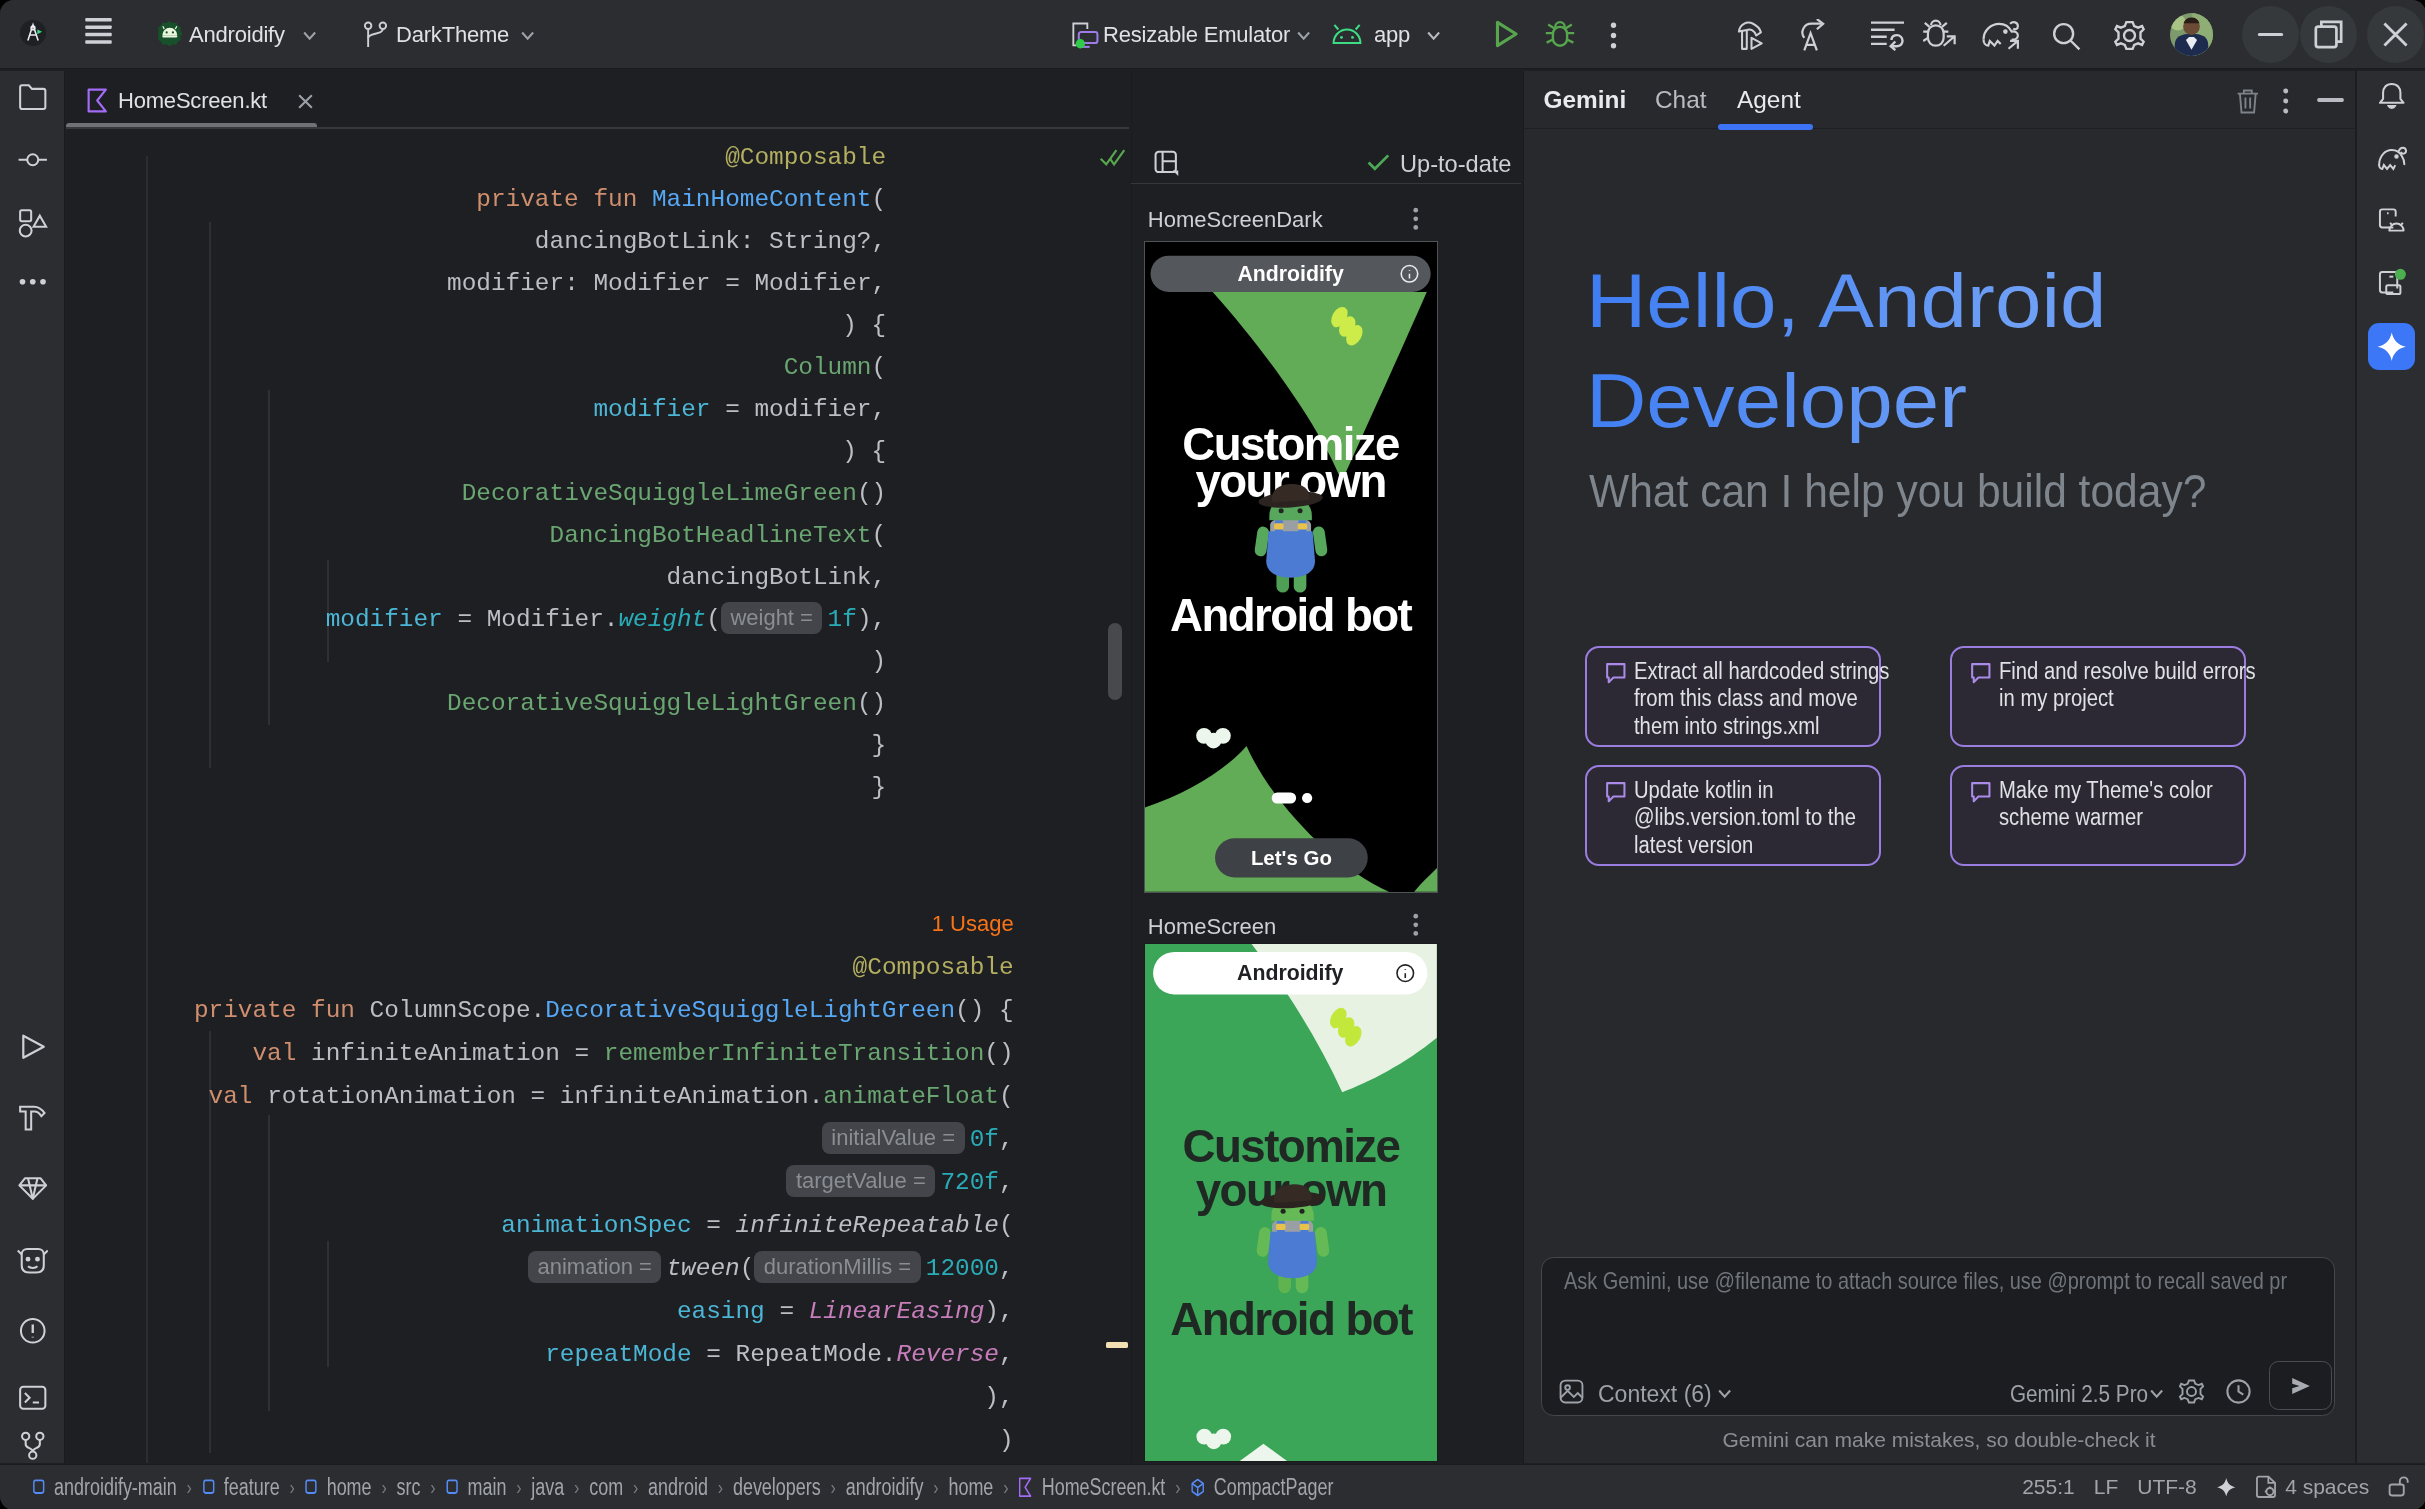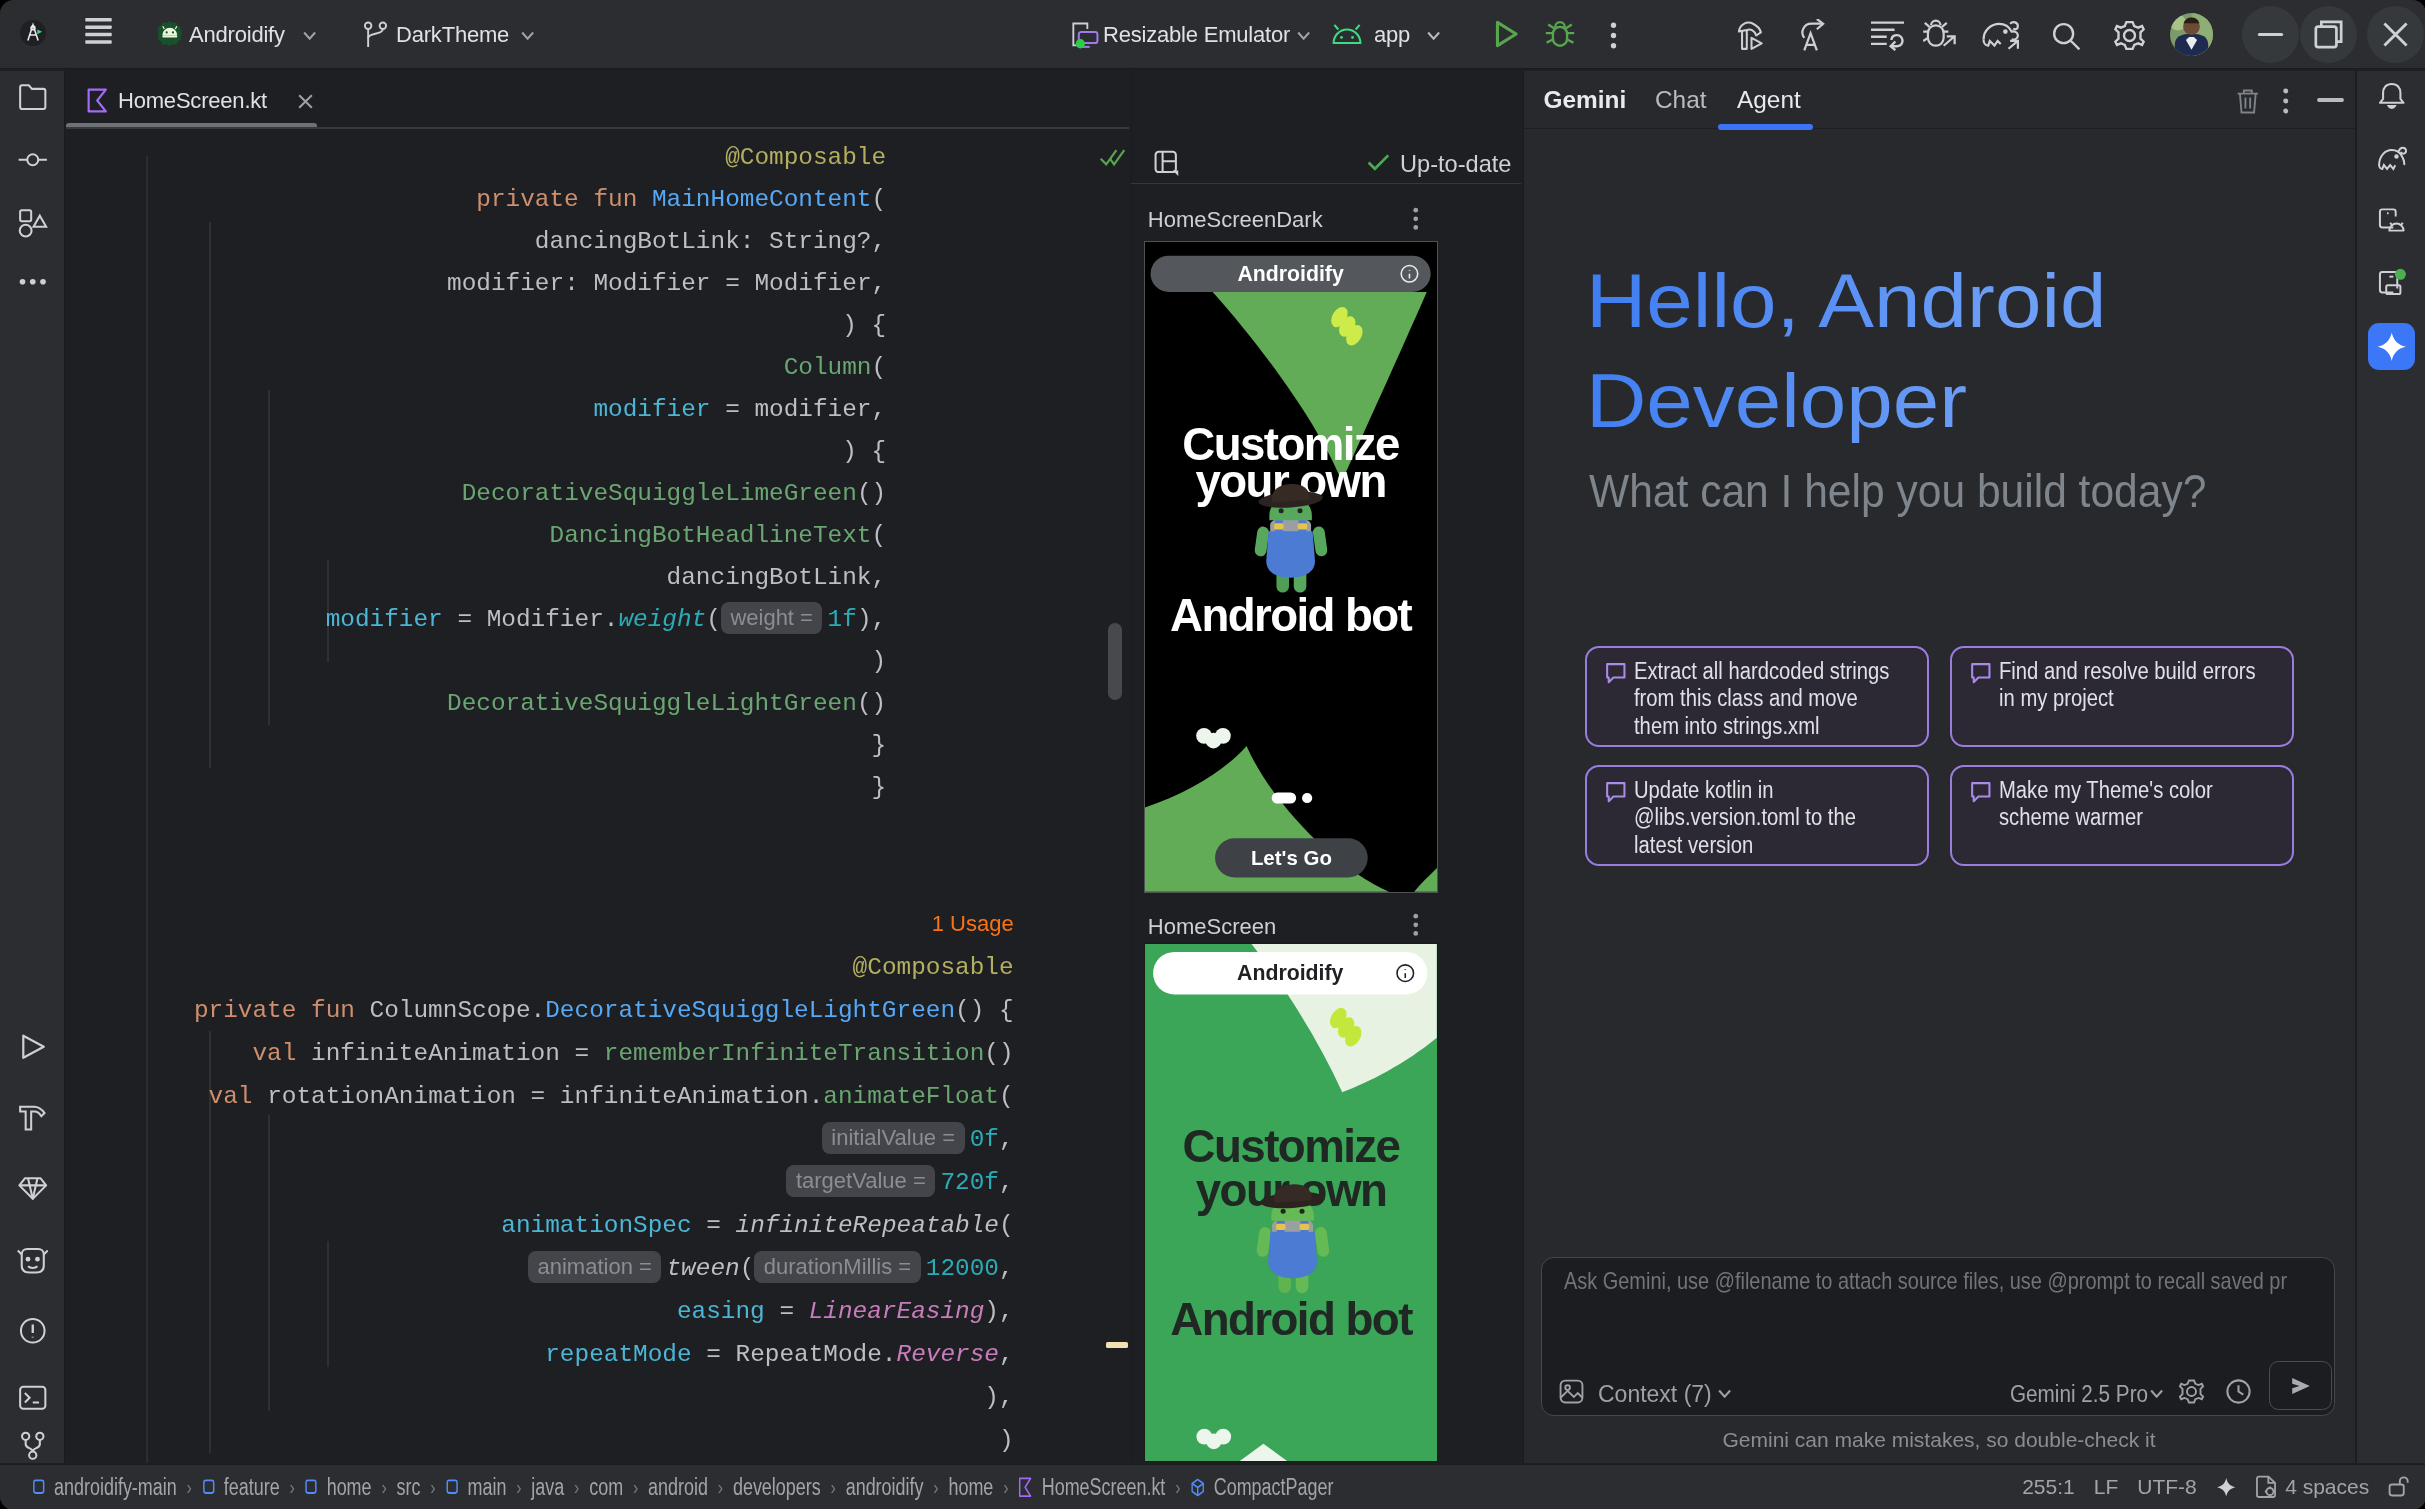--- a/index.html
+++ b/index.html
@@ -50,7 +50,7 @@
 .gtab { position:absolute; top:0; height:58px; line-height:58px; font-size:24.4px; }
 #hello { position:absolute; left:1586px; top:251px; width:709px; font-size:76px; line-height:100px; font-weight:400; letter-spacing:0; transform:scaleX(1.1); transform-origin:0 0; background:linear-gradient(100deg,#3D7CF2 0%, #6FA0F6 55%, #4F89F4 100%); -webkit-background-clip:text; background-clip:text; color:transparent; }
 #whatcan { position:absolute; left:1589px; top:464px; font-size:46px; color:#7E858C; transform:scaleX(0.925); transform-origin:0 0; white-space:nowrap; }
-.card { position:absolute; width:344px; height:101px; border:2.4px solid #9B7CDF; border-radius:14px; background:#2C2935; color:#DFE1E5; font-size:23px; line-height:27.6px; }
+.card { position:absolute; width:296px; height:101px; border:2.4px solid #9B7CDF; border-radius:14px; background:#2C2935; color:#DFE1E5; font-size:23px; line-height:27.6px; }
 .card .ctext { position:absolute; left:47px; top:9.5px; width:331px; transform:scaleX(0.88); transform-origin:0 0; white-space:nowrap; }
 .card svg { position:absolute; left:17.3px; top:13.4px; }
 #askbox { position:absolute; left:1541px; top:1257px; width:794px; height:159px; border:1.6px solid #45474C; border-radius:12.6px; background:#1B1D20; }

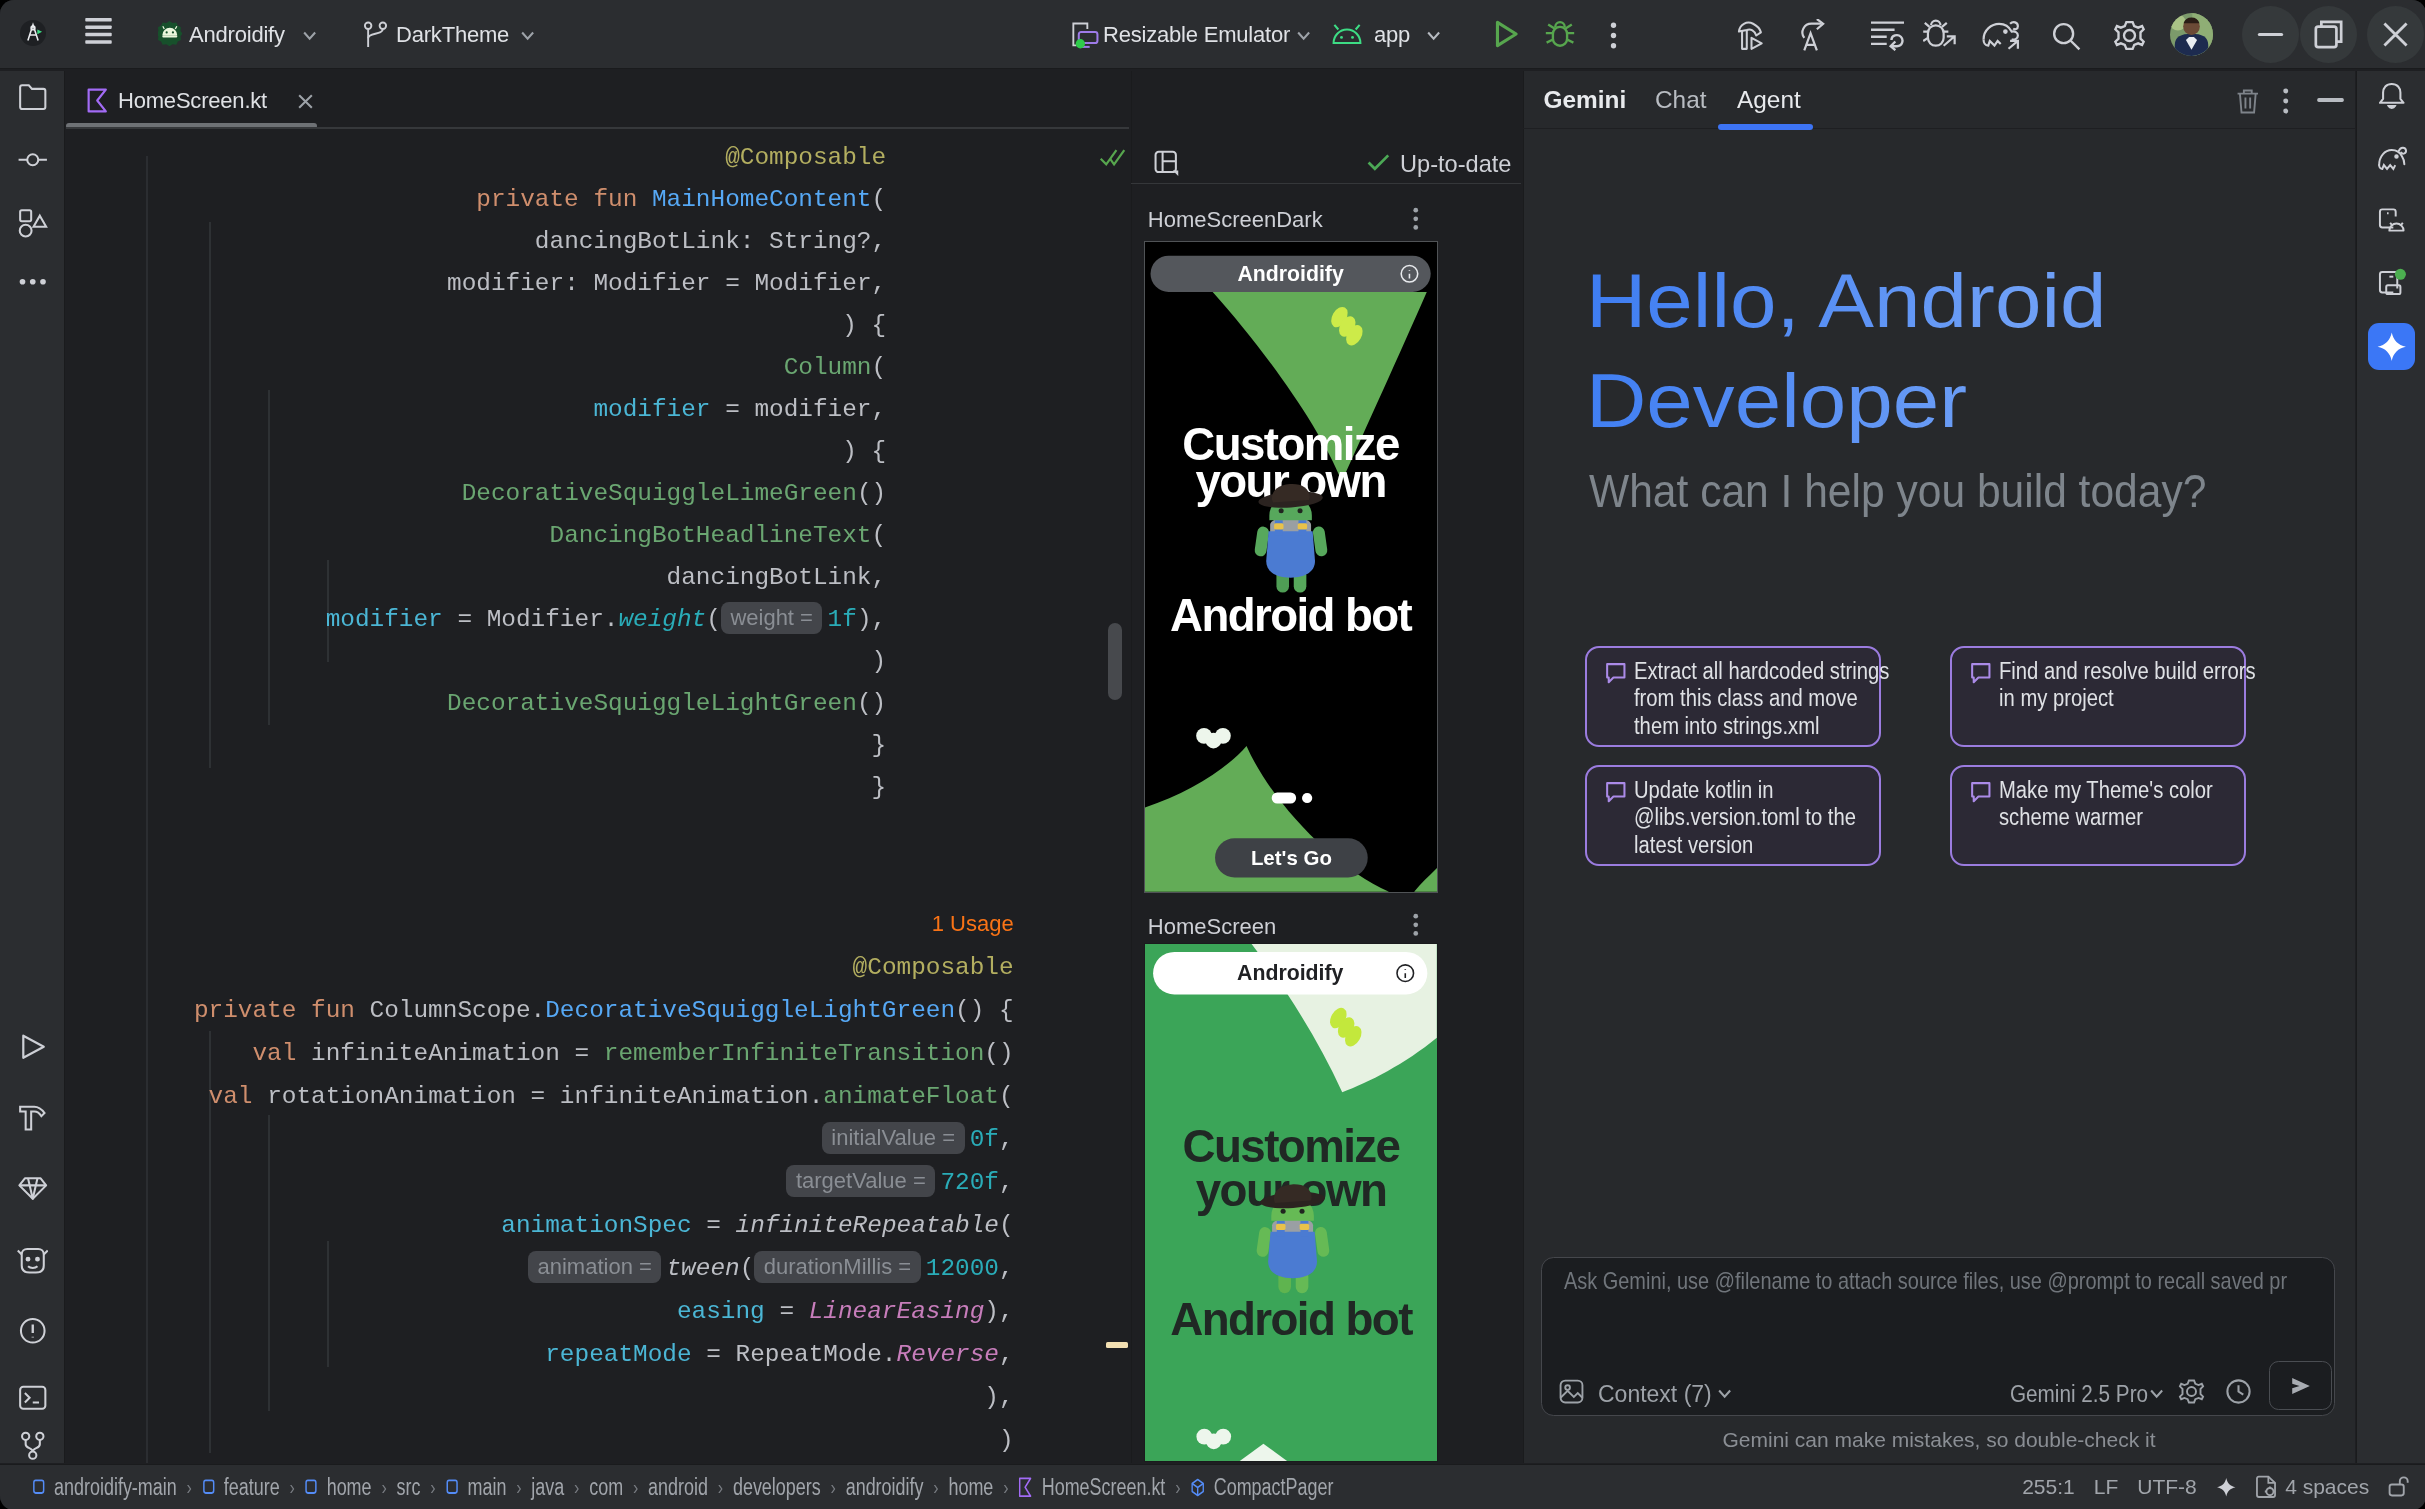--- a/index.html
+++ b/index.html
@@ -623,7 +623,7 @@
         <path d="M2 24 L11 15 L19 23 L24 18 L30 24"></path>
       </g>
     </svg>
-  <div class="askrow" style="left:1598px;top:1381px">Context (7)</div>
+  <div class="askrow" style="left:1598px;top:1381px">Context (6)</div>
   <svg class="chev" style="left:1716px;top:1385px" width="15.8" height="15.8" viewBox="0 0 22 22">
       <path d="M4 7 L11 15 L18 7" stroke="#9DA2A8" stroke-width="2.6" fill="none"></path>
     </svg>

